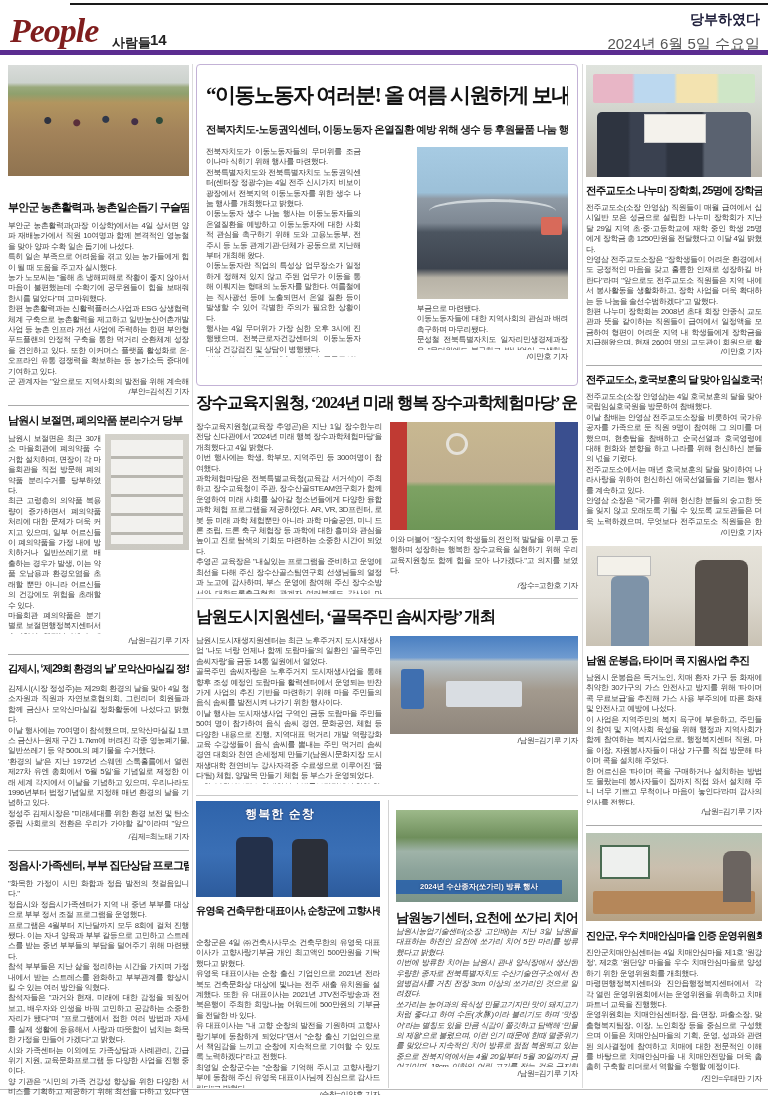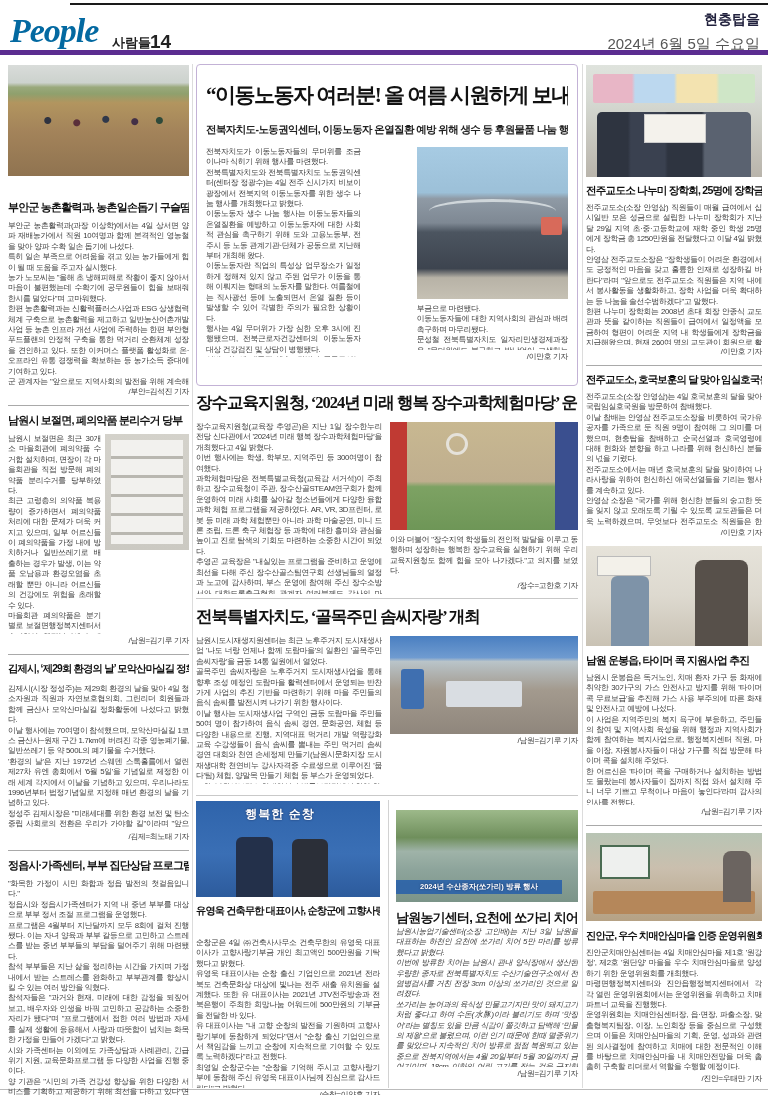--- a/index.html
+++ b/index.html
@@ -9,7 +9,7 @@
   
   .toprule{position:absolute;top:3px;left:70px;right:0;height:2px;background:#1a1a1a;}
   .logo{position:absolute;top:12px;left:10px;font:italic bold 34px "Liberation Serif",serif;
-        color:#0369a1;letter-spacing:-1px;}
+        color:#7f1d1d;letter-spacing:-1px;}
   .sec-ko{position:absolute;top:34px;left:112px;font-size:13px;font-weight:bold;color:#222;}
   .pagenum{position:absolute;top:31px;left:150px;font-size:19px;font-weight:bold;color:#222;}
   .paper{position:absolute;top:11px;right:8px;font-size:14px;font-weight:bold;color:#20203c;}

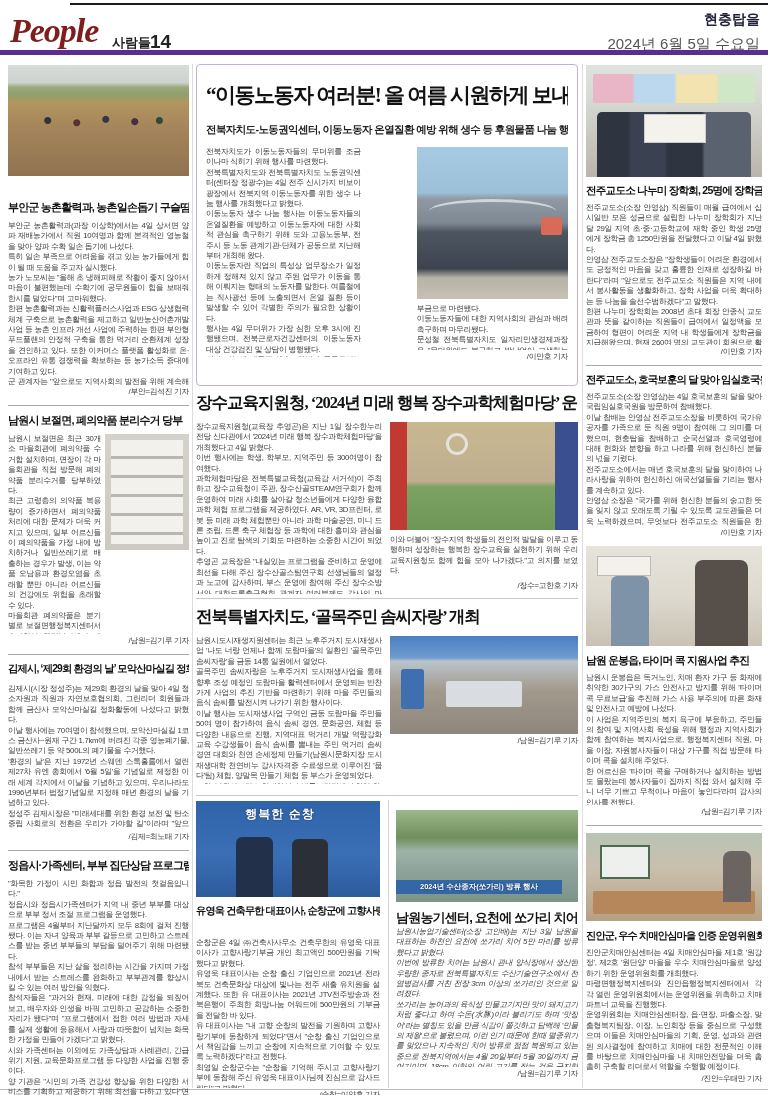--- a/index.html
+++ b/index.html
@@ -49,7 +49,7 @@
   <div class="logo">People</div>
   <div class="sec-ko">사람들</div>
   <div class="pagenum">14</div>
-  <div class="paper">현충탑을</div>
+  <div class="paper">당부하였다</div>
   <div class="pdate">2024년 6월 5일 수요일</div>
   <div class="purplerule"></div>
   <div class="botrule"></div>

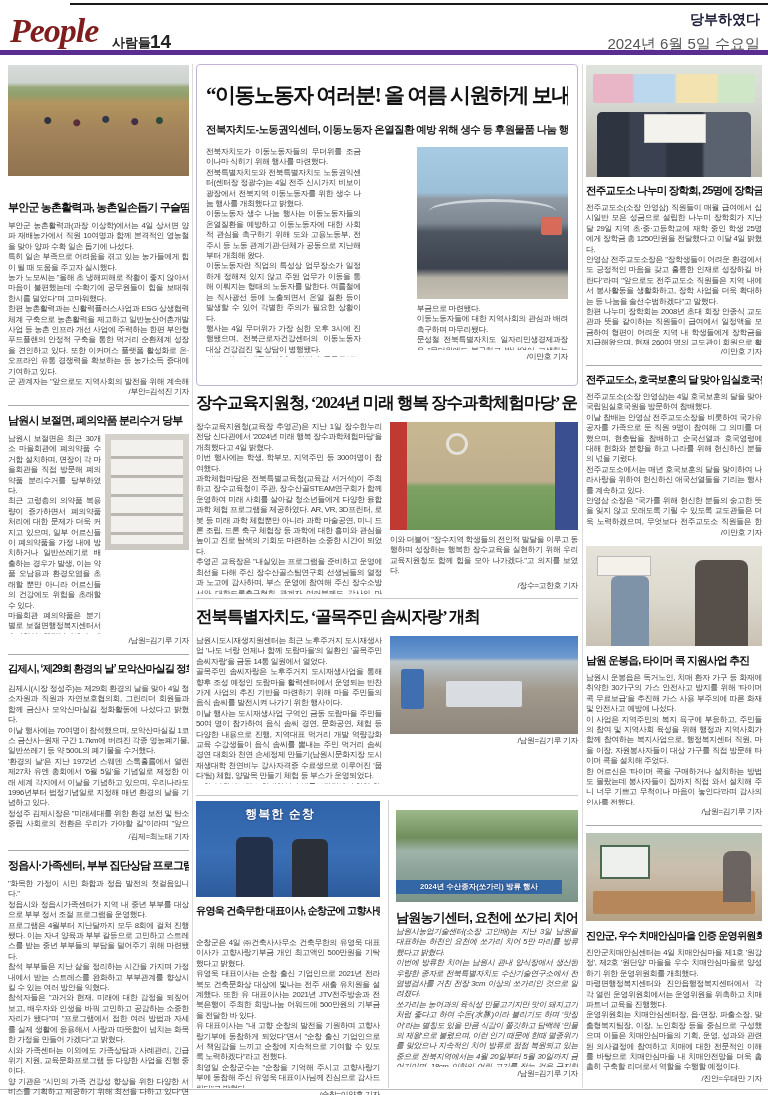--- a/index.html
+++ b/index.html
@@ -11,7 +11,7 @@
   .logo{position:absolute;top:12px;left:10px;font:italic bold 34px "Liberation Serif",serif;
         color:#7f1d1d;letter-spacing:-1px;}
   .sec-ko{position:absolute;top:34px;left:112px;font-size:13px;font-weight:bold;color:#222;}
-  .pagenum{position:absolute;top:31px;left:150px;font-size:19px;font-weight:bold;color:#222;}
+  .pagenum{position:absolute;top:31px;left:150px;font-size:15px;font-weight:bold;color:#222;}
   .paper{position:absolute;top:11px;right:8px;font-size:14px;font-weight:bold;color:#20203c;}
   .pdate{position:absolute;top:35px;right:8px;font-size:15px;color:#555;}
   .purplerule{position:absolute;top:50px;left:0;width:768px;height:5px;background:#5b2d90;}

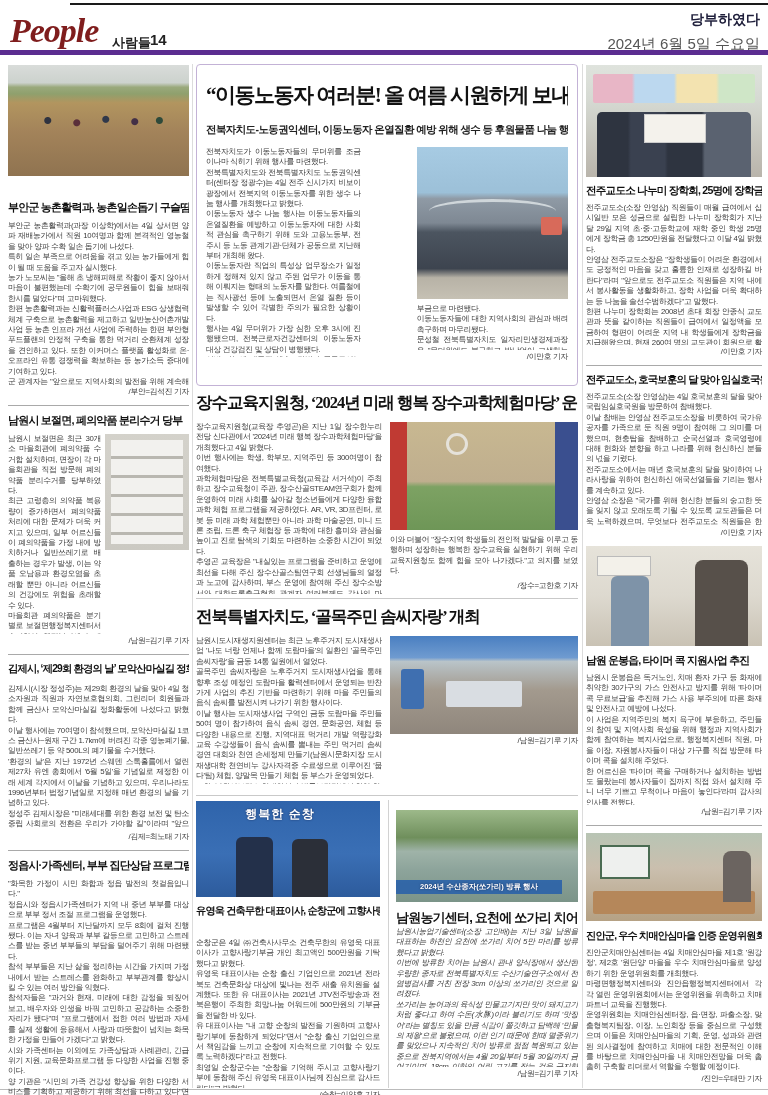--- a/index.html
+++ b/index.html
@@ -152,7 +152,7 @@
   <div class="abs hdiv" style="left:196px;top:598px;width:382px;background:#c9c9c9;"></div>
 
   <div class="mid-art" style="top:606px;">
-    <div class="mid-head">전북특별자치도, ‘골목주민 솜씨자랑’ 개최</div>
+    <div class="mid-head">남원도시지원센터, ‘골목주민 솜씨자랑’ 개최</div>
     <div class="two-col" style="margin-top:8px;">
       <div style="width:186px;">
         <div class="body-txt" style="height:148px;">남원시도시재생지원센터는 최근 노후주거지 도시재생사업 '나도 너랑 언제나 함께 도람마을'의 일환인 '골목주민 솜씨자랑'을 금동 14통 일원에서 열었다.

